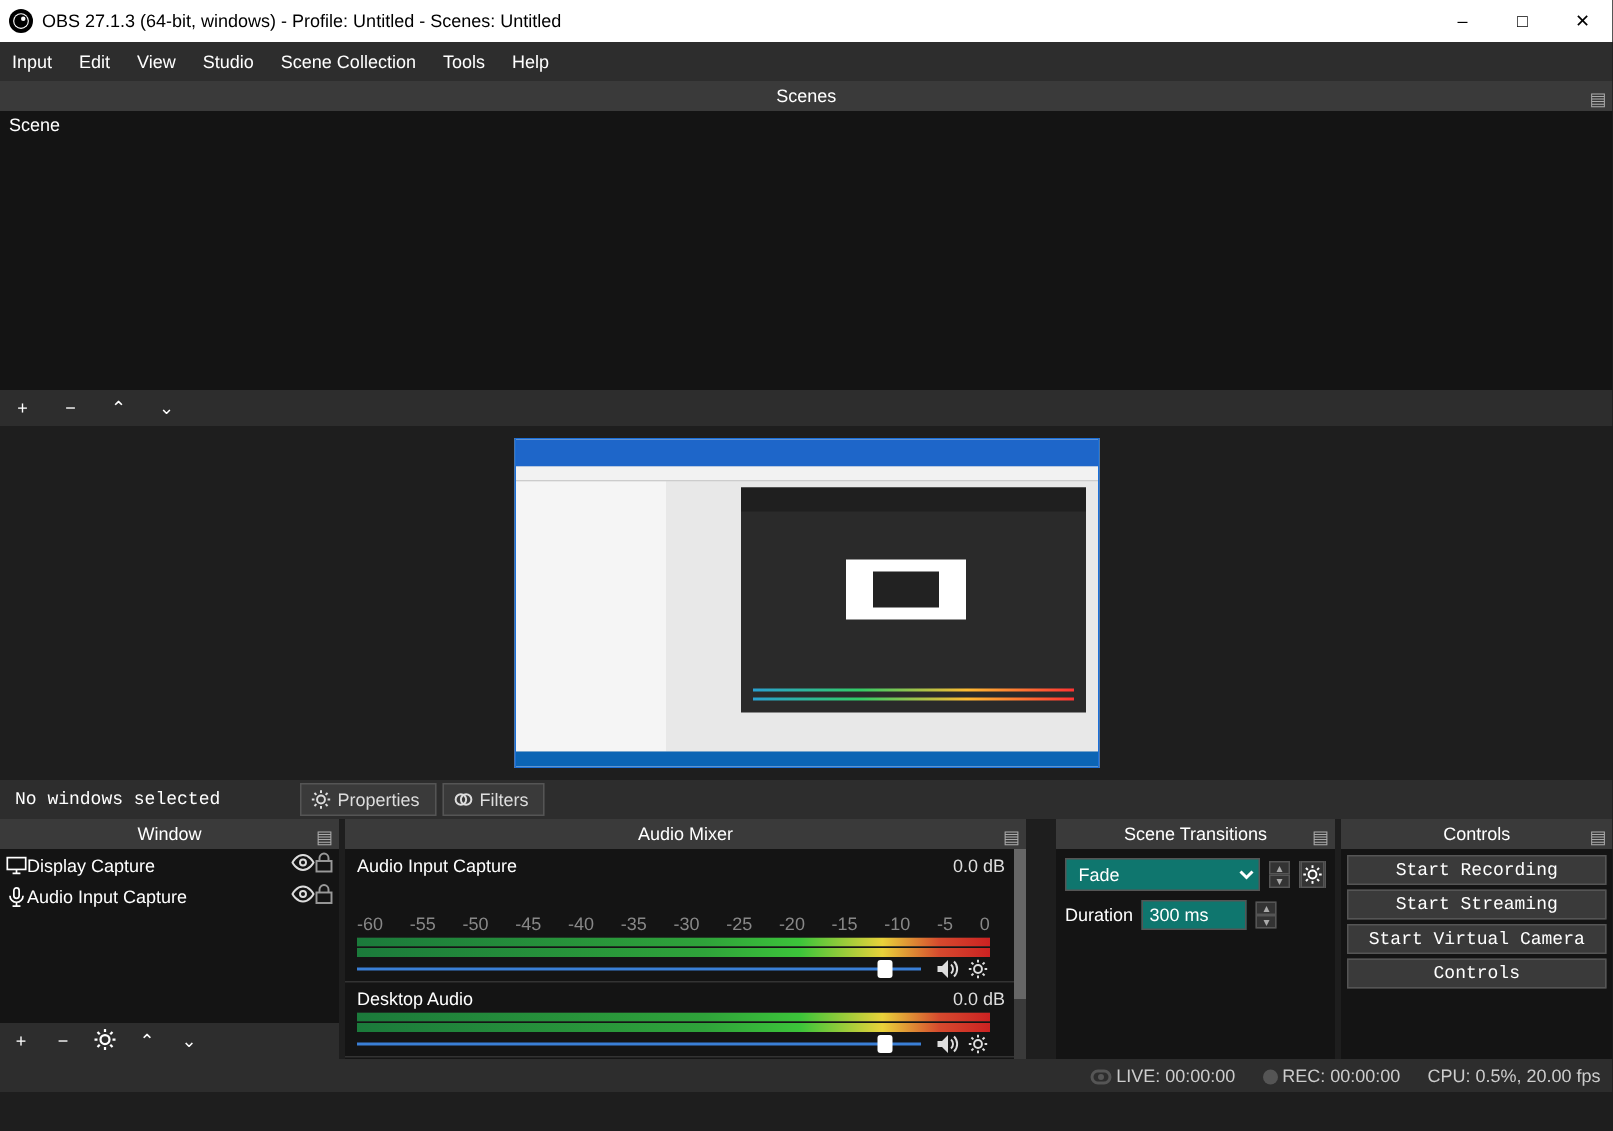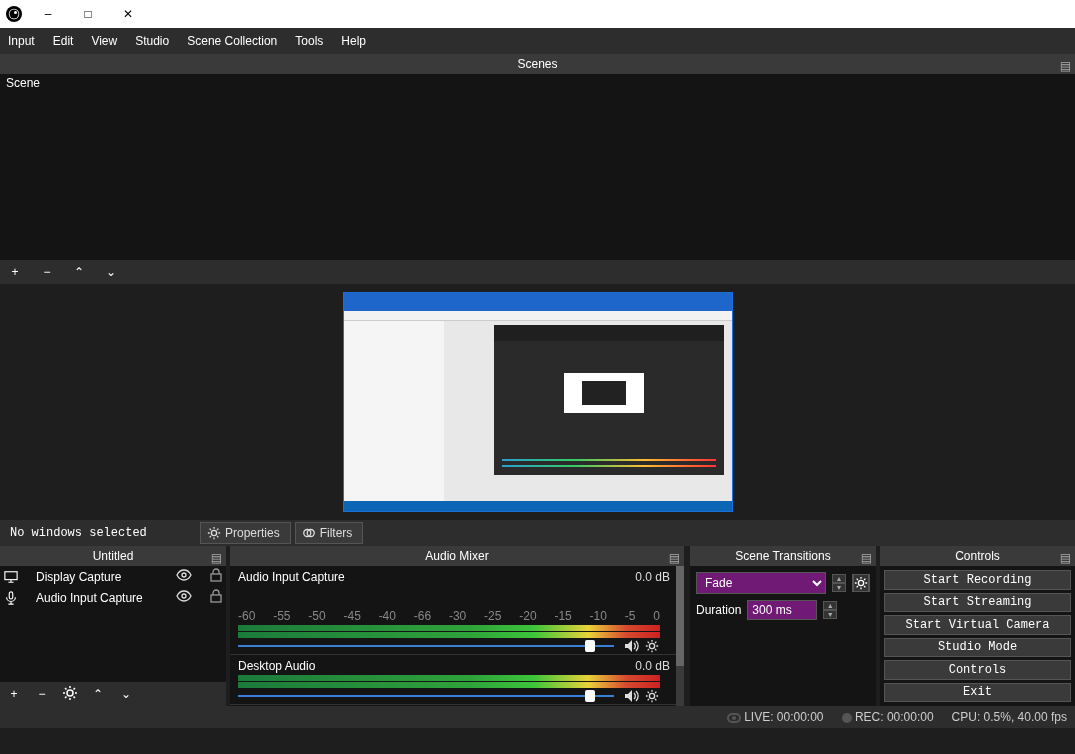--- a/index.html
+++ b/index.html
@@ -113,6 +113,7 @@
         <circle cx="10" cy="6" r="2" fill="#fff"></circle>
       </svg>
   </div>
+  <div class="title">OBS 27.1.3 (64-bit, windows) - Profile: Untitled - Scenes: Untitled</div>
   <div class="wbtn">–</div>
   <div class="wbtn">□</div>
   <div class="wbtn close">✕</div>

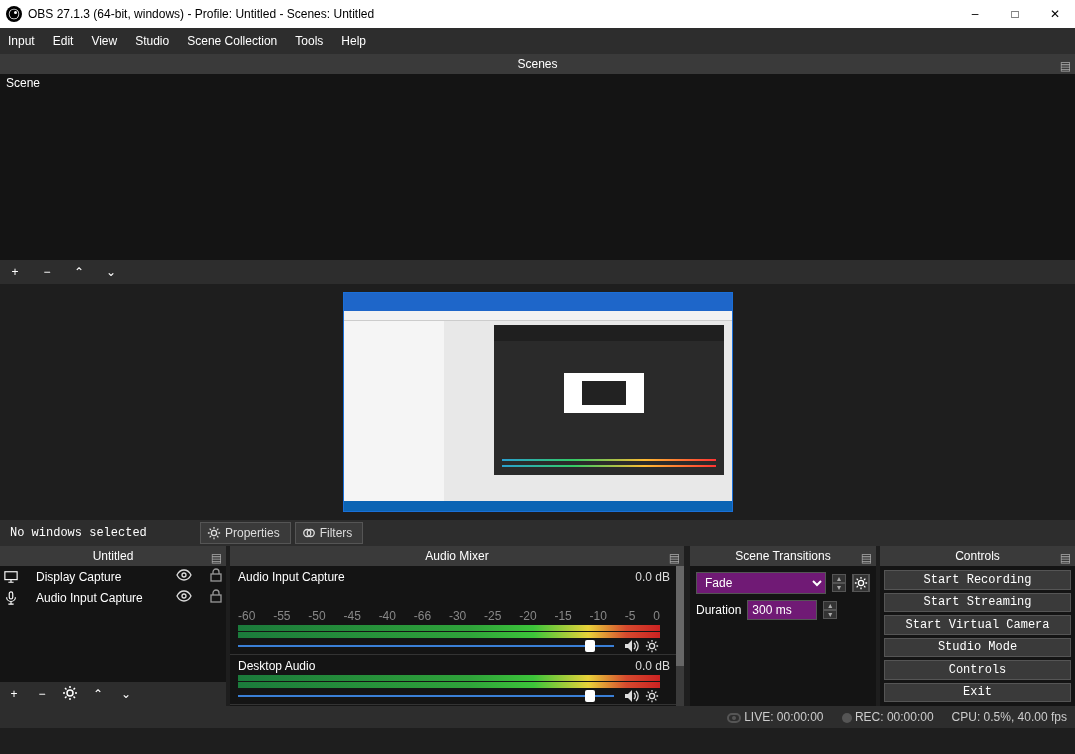--- a/index.html
+++ b/index.html
@@ -182,7 +182,7 @@
 <div class="docks" style="height:160px">
 
   <div class="dock" style="width:226px">
-    <div class="dockhdr"><span>Untitled</span><span class="pop">▤</span></div>
+    <div class="dockhdr"><span>Window</span><span class="pop">▤</span></div>
     <div class="dockbody" id="srclist">
         <div class="srcrow">
           <span class="ic">

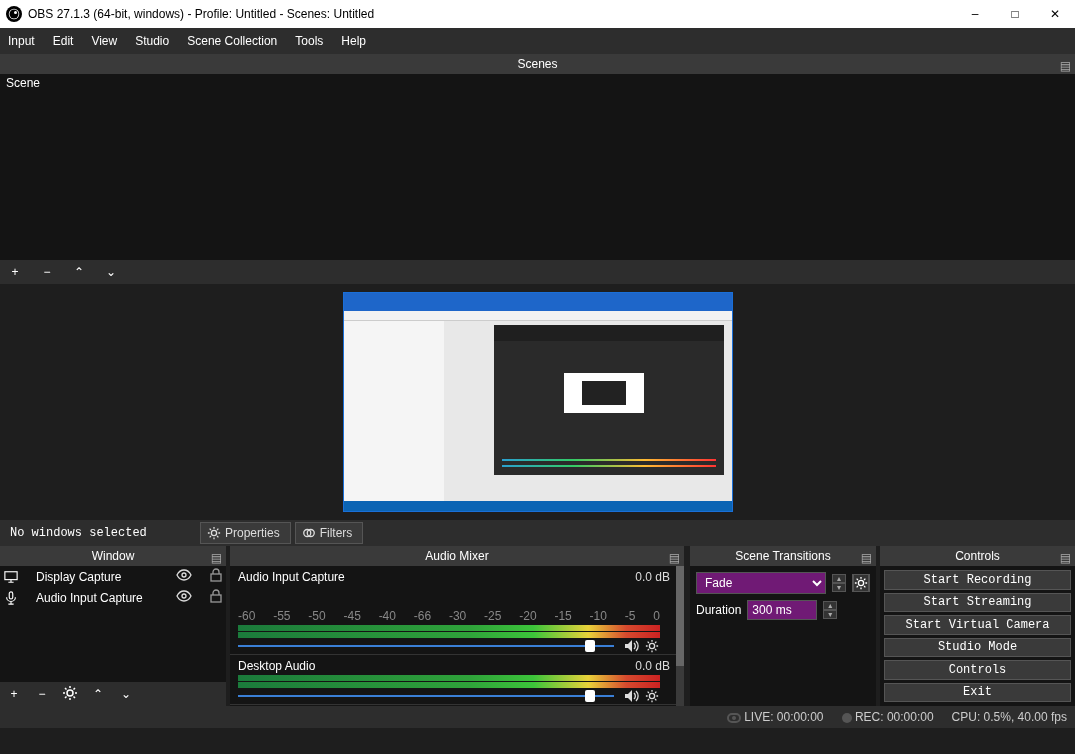--- a/index.html
+++ b/index.html
@@ -327,7 +327,7 @@
       </div>
   </div>
 
-  <div class="dock" style="width:186px;margin-left:6px">
+  <div class="dock" style="width:186px;margin-left:20px">
     <div class="dockhdr"><span>Scene Transitions</span><span class="pop">▤</span></div>
     <div class="dockbody trans">
       <div class="row">

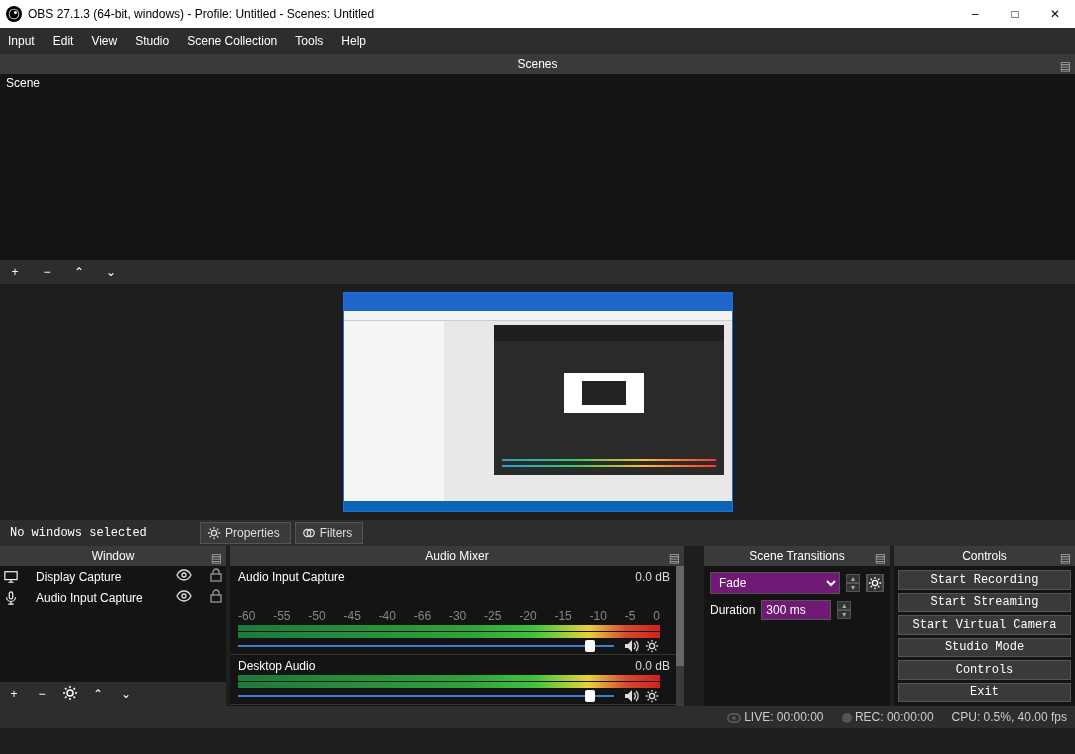--- a/index.html
+++ b/index.html
@@ -57,7 +57,7 @@
 .dockbody { flex:1; background:#141414; overflow:hidden; }
 
 
-.srcrow { display:flex; align-items:center; padding:2px 4px; gap:18px; color:#fff; font-family:"Courier New",monospace; font-size:12px; }
+.srcrow { display:flex; align-items:center; padding:2px 4px; gap:0; color:#fff; font-family:"Courier New",monospace; font-size:12px; }
 .srcrow .ic { width:14px; height:14px; display:flex; align-items:center; justify-content:center; }
 .srcrow .name { flex:1; }
 .srcrow .eye, .srcrow .lock { color:#ccc; }

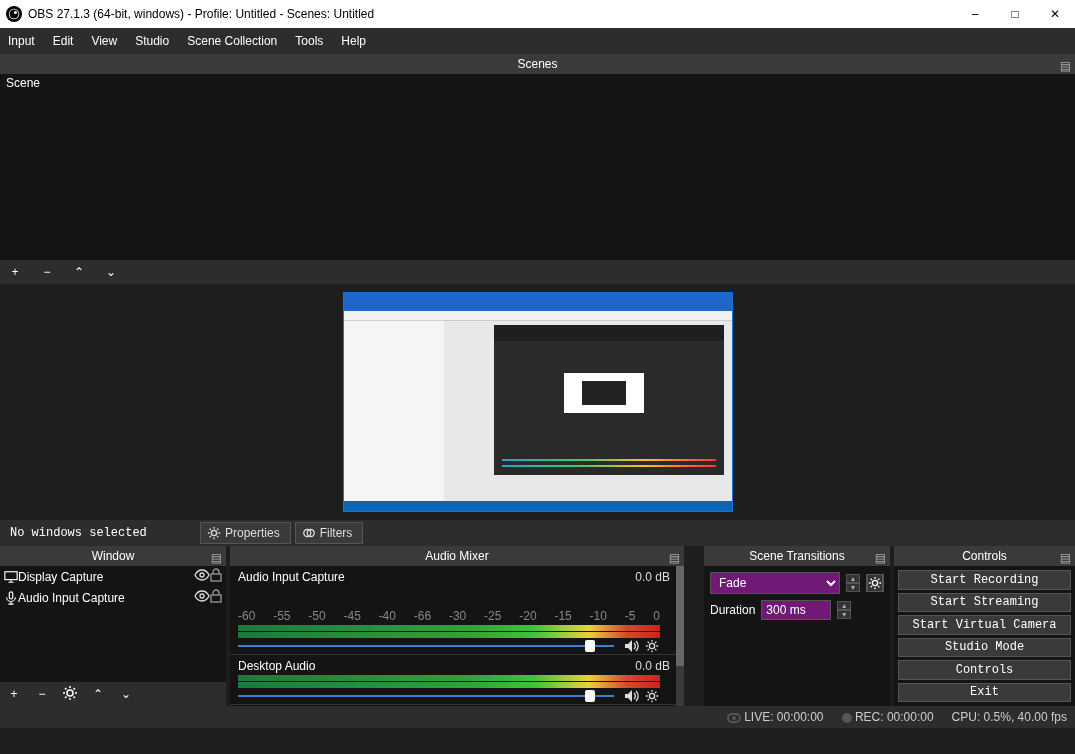--- a/index.html
+++ b/index.html
@@ -83,7 +83,7 @@
 
 .trans { padding:6px; color:#fff; font-family:"Courier New",monospace; font-size:12px; }
 .trans .row { display:flex; align-items:center; gap:6px; margin-bottom:6px; }
-.trans select, .trans input { background:#701a75; border:1px solid #555; color:#fff; font-family:inherit; font-size:12px; padding:2px 4px; }
+.trans select, .trans input { background:#0f766e; border:1px solid #555; color:#fff; font-family:inherit; font-size:12px; padding:2px 4px; }
 .trans select { flex:1; }
 .trans .spin { width:14px; display:flex; flex-direction:column; }
 .trans .spin div { height:9px; background:#333; border:1px solid #555; font-size:8px; text-align:center; line-height:7px; color:#aaa; }

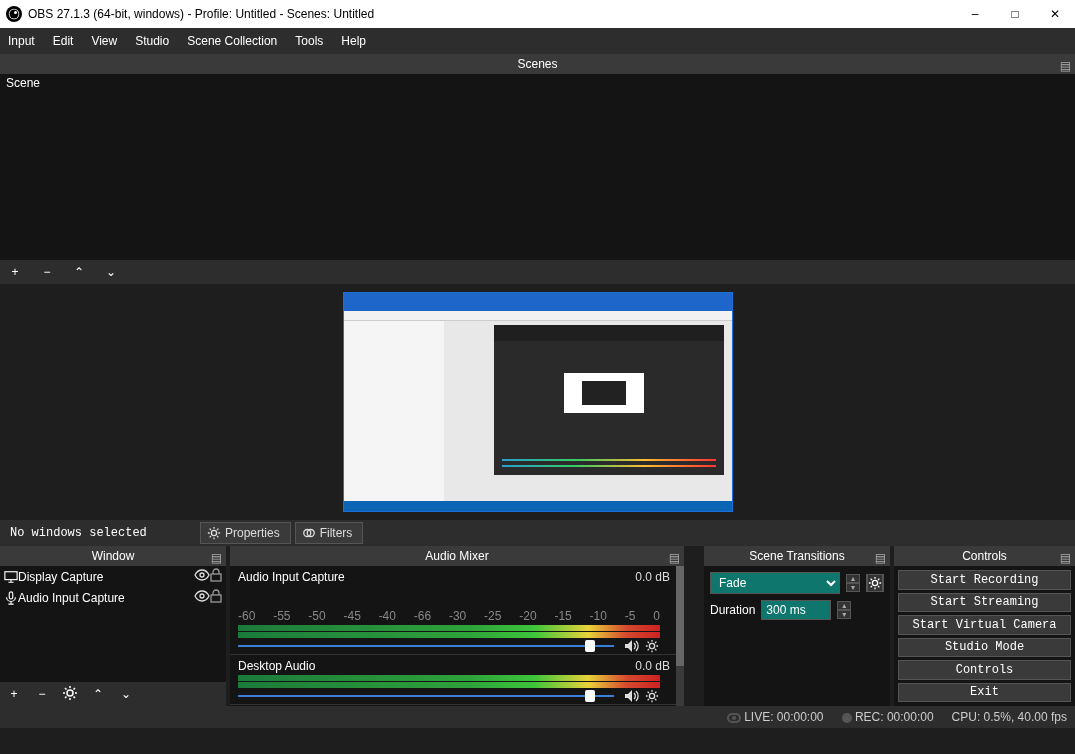--- a/index.html
+++ b/index.html
@@ -251,7 +251,7 @@
               <span>-50</span>
               <span>-45</span>
               <span>-40</span>
-              <span>-66</span>
+              <span>-35</span>
               <span>-30</span>
               <span>-25</span>
               <span>-20</span>

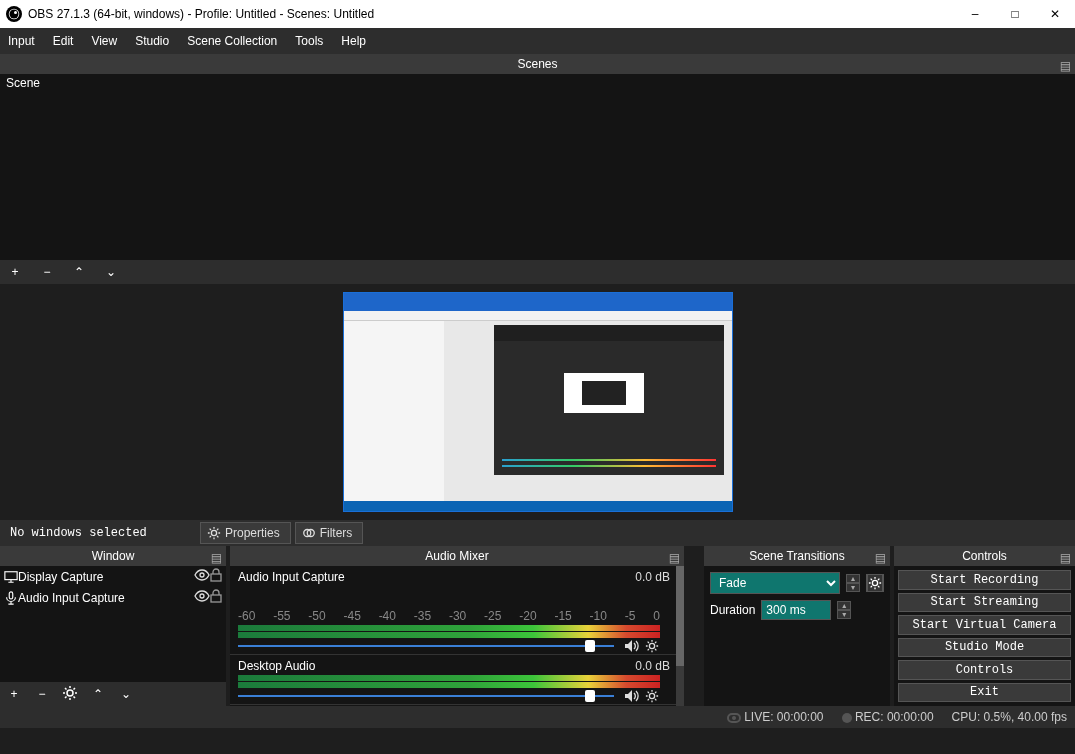--- a/index.html
+++ b/index.html
@@ -360,7 +360,6 @@
         <button>Start Recording</button>
         <button>Start Streaming</button>
         <button>Start Virtual Camera</button>
-        <button>Studio Mode</button>
         <button>Controls</button>
         <button>Exit</button>
       </div>

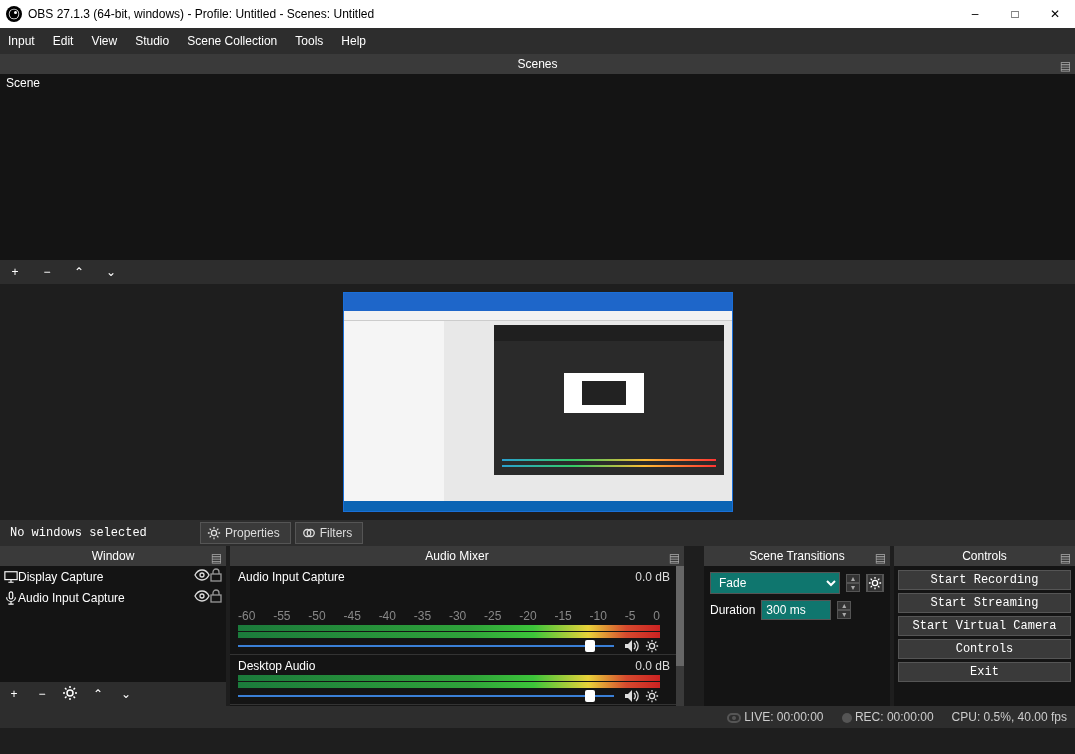--- a/index.html
+++ b/index.html
@@ -361,7 +361,6 @@
         <button>Start Streaming</button>
         <button>Start Virtual Camera</button>
         <button>Controls</button>
-        <button>Exit</button>
       </div>
   </div>
 

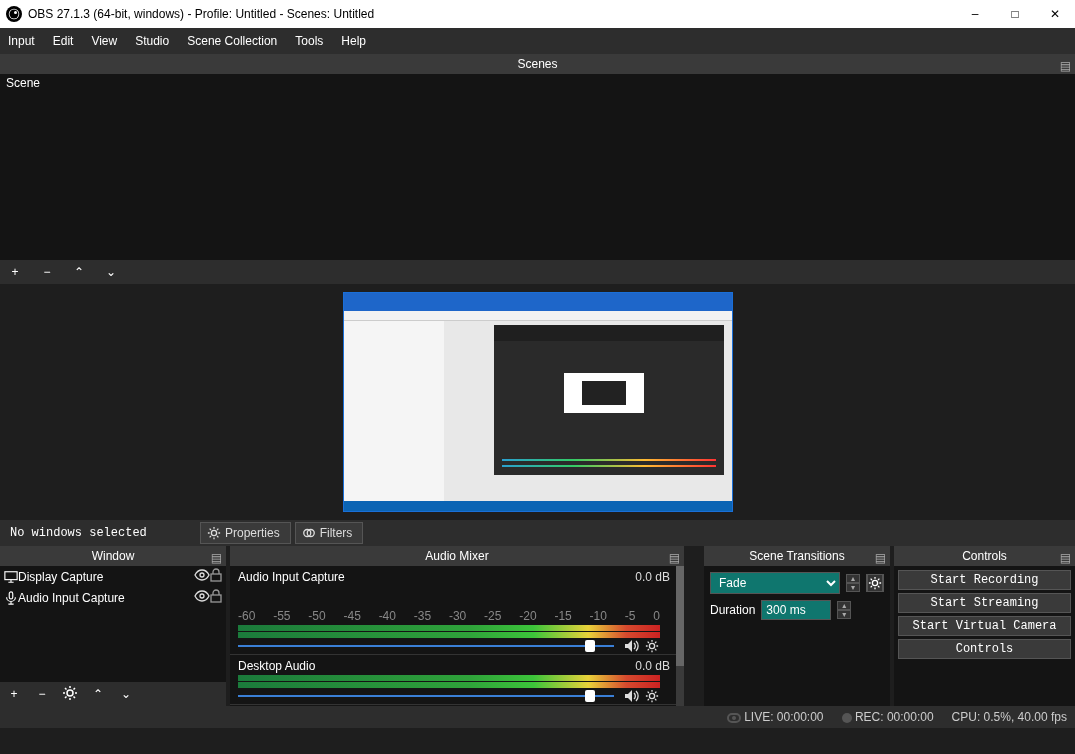--- a/index.html
+++ b/index.html
@@ -369,7 +369,7 @@
 <div class="statusbar">
   <span><span class="led live"></span> <span>LIVE: 00:00:00</span></span>
   <span><span class="led rec"></span> <span>REC: 00:00:00</span></span>
-  <span>CPU: 0.5%, 40.00 fps</span>
+  <span>CPU: 0.5%, 20.00 fps</span>
 </div>
 
 </body></html>

